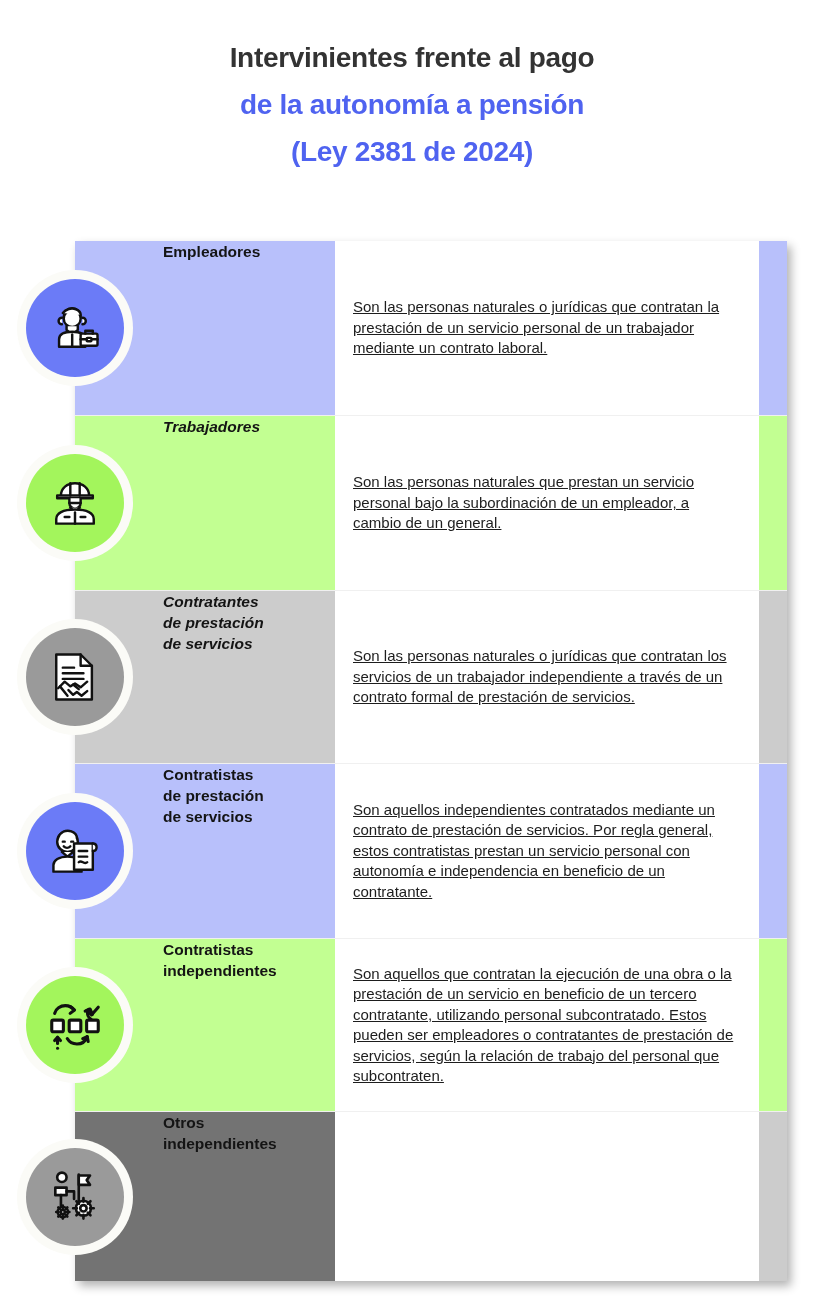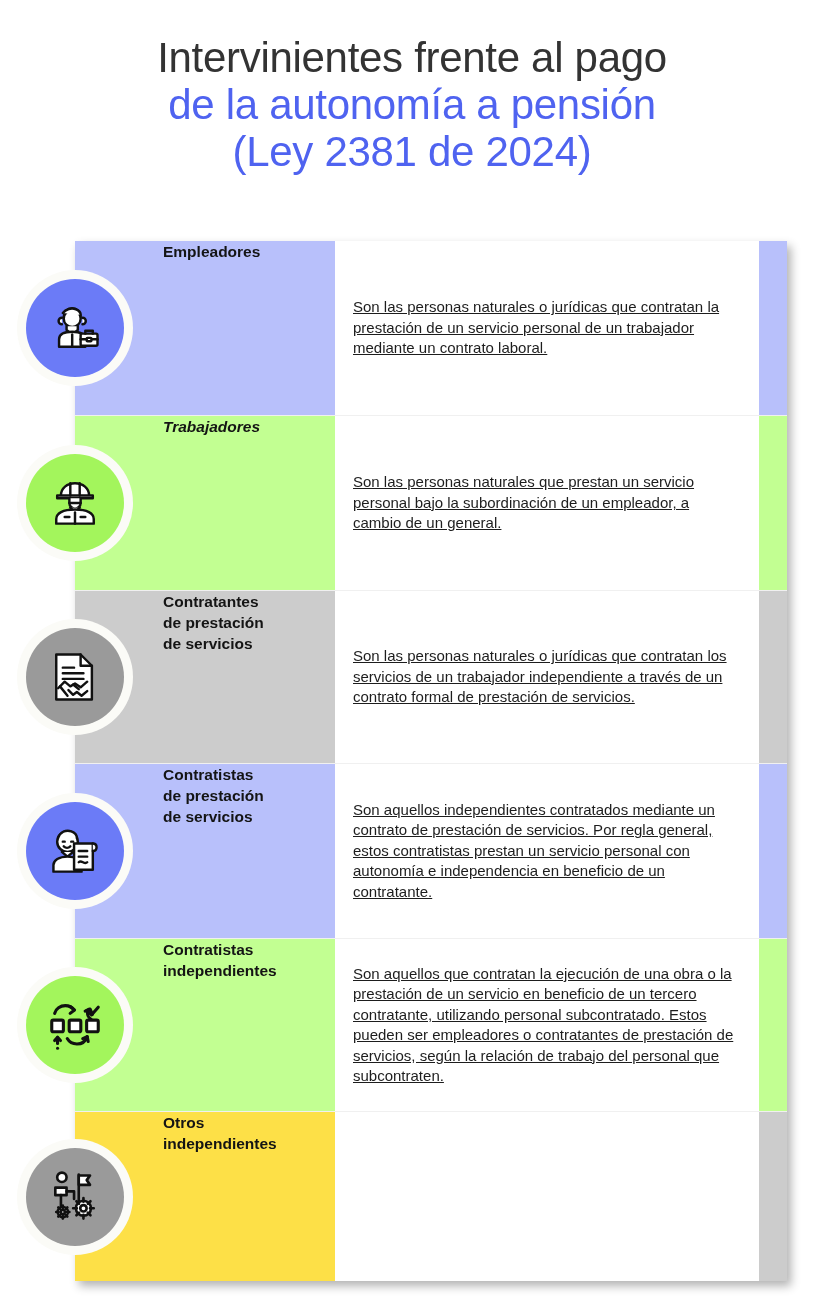--- a/index.html
+++ b/index.html
@@ -18,8 +18,8 @@
     text-align: center;
   }
   .title-line {
-    font-weight: normal;
-    font-size: 42px;
+    font-weight: bold;
+    font-size: 28px;
     line-height: 47px;
     letter-spacing: -0.3px;
   }

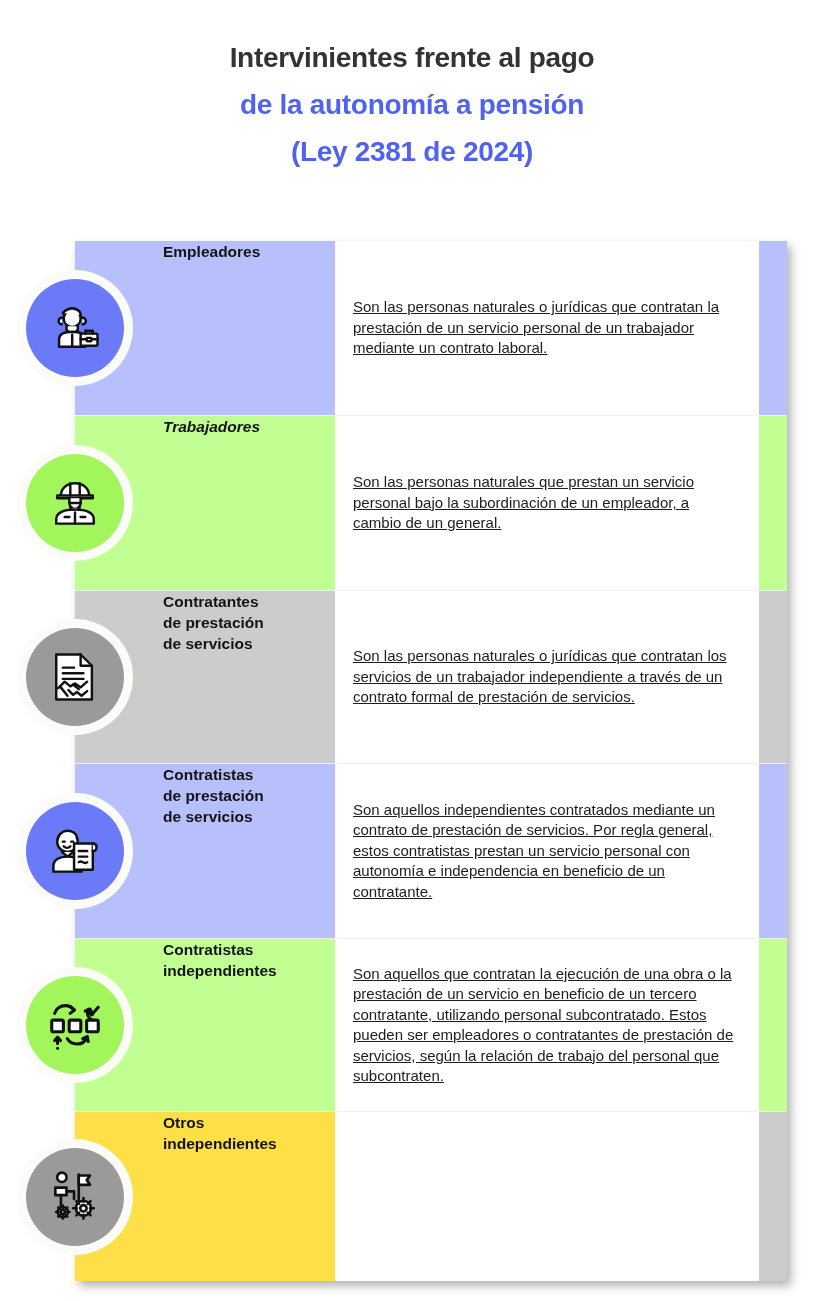--- a/index.html
+++ b/index.html
@@ -171,7 +171,7 @@
       <div class="row-stripe" style="background: rgb(194, 255, 146);"></div>
     </div>
     <div class="row" style="height: 173px;">
-      <div class="row-left" style="background: rgb(204, 204, 204);">
+      <div class="row-left" style="background: rgb(204, 204, 204); font-style: italic;">
         <div class="icon-badge">
           <div class="icon-circle" style="background: rgb(154, 154, 154);">
     <svg width="60" height="60" viewBox="0 0 64 64" fill="none" stroke="#111" stroke-width="2.6" stroke-linecap="round" stroke-linejoin="round">

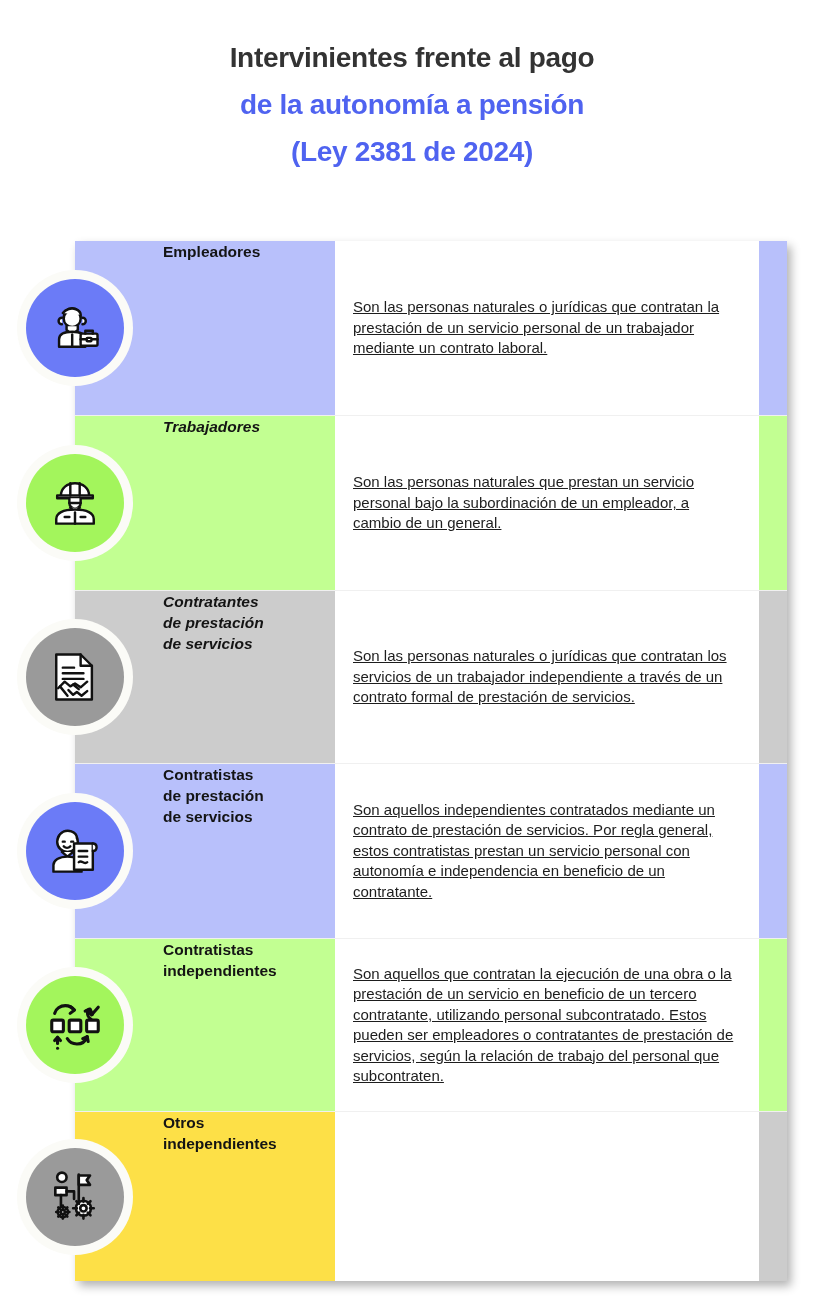--- a/index.html
+++ b/index.html
@@ -243,7 +243,7 @@
       <div class="row-stripe" style="background: rgb(194, 255, 146);"></div>
     </div>
     <div class="row" style="height: 169px;">
-      <div class="row-left" style="background: #fde047;">
+      <div class="row-left" style="background: #737373;">
         <div class="icon-badge">
           <div class="icon-circle" style="background: rgb(154, 154, 154);">
     <svg width="60" height="60" viewBox="0 0 64 64" fill="none" stroke="#111" stroke-width="2.8" stroke-linecap="round" stroke-linejoin="round">

